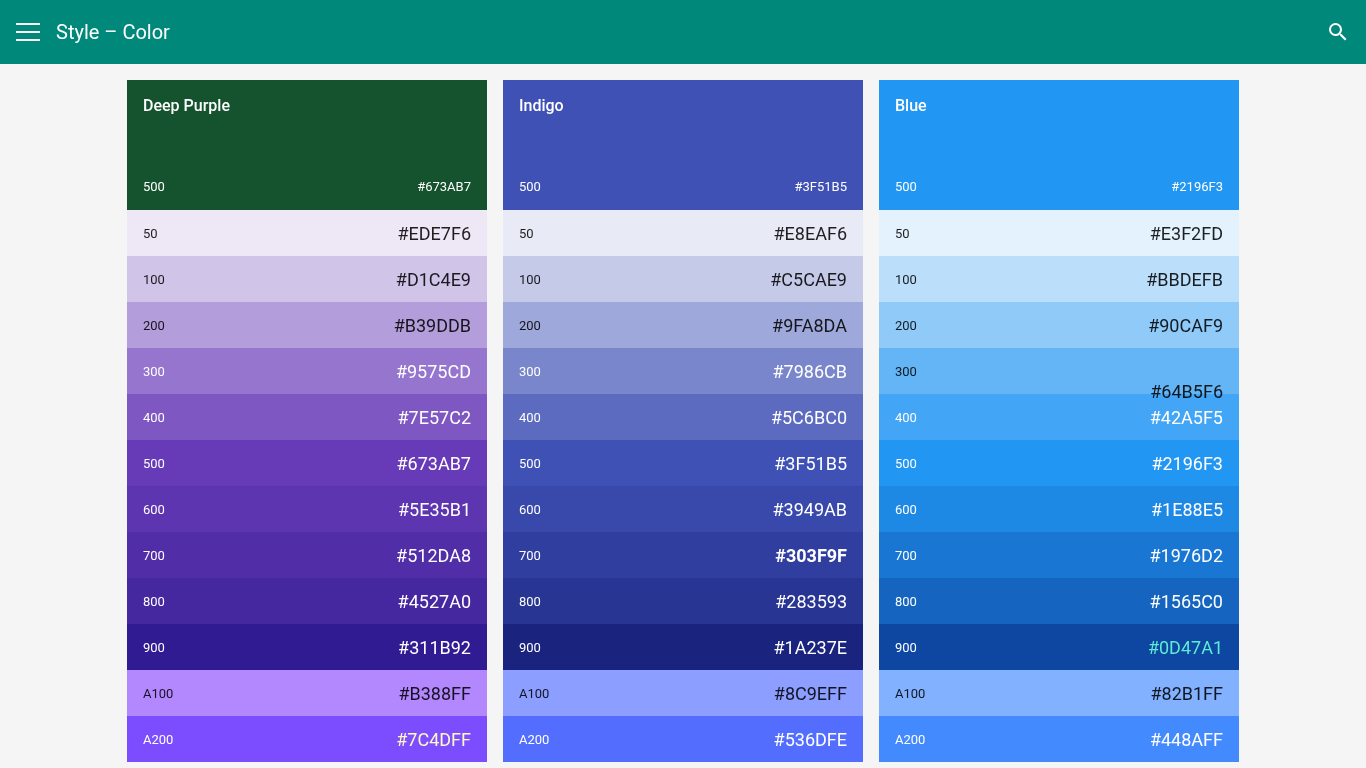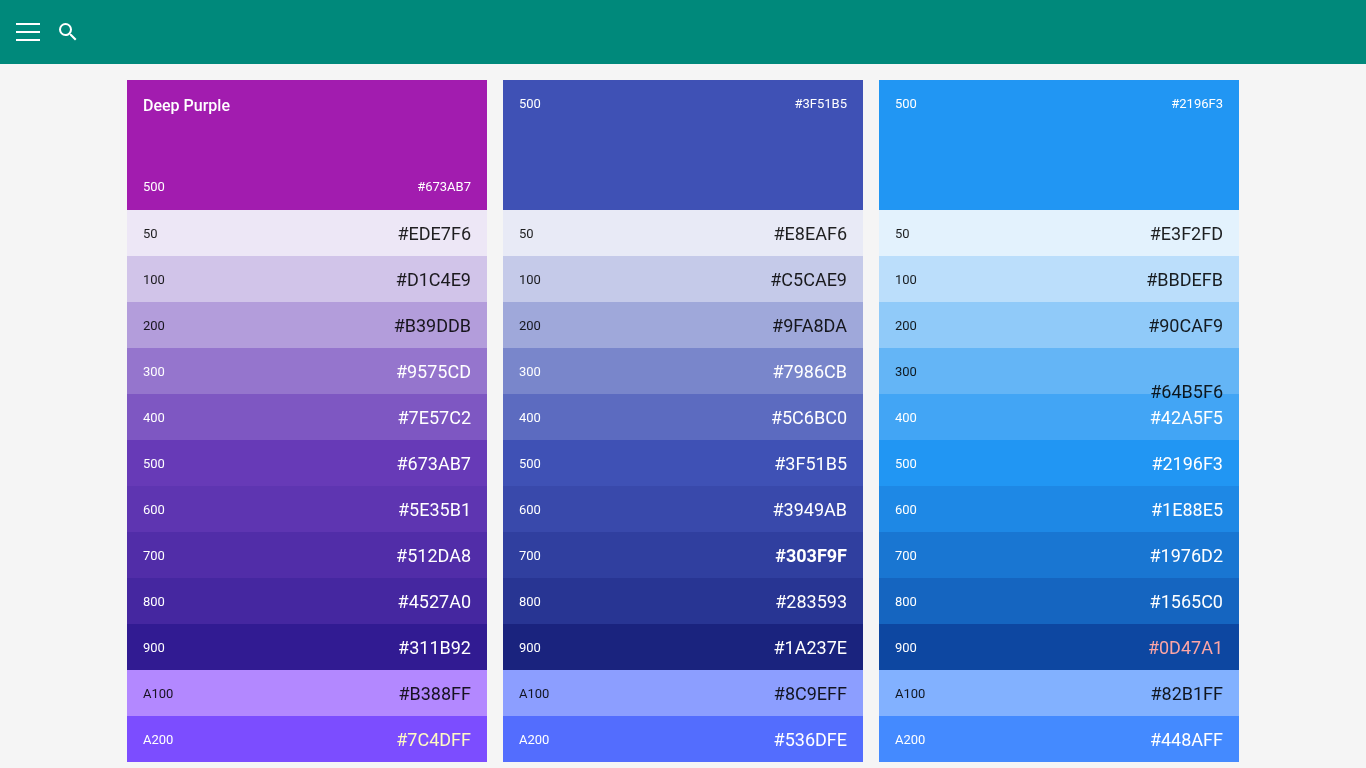--- a/index.html
+++ b/index.html
@@ -82,6 +82,7 @@
       <span></span>
       <span></span>
   </div>
+  <span class="header-title">Style  –  Color</span>
   <svg class="header-search-icon" viewBox="0 0 24 24" fill="white">
     <path d="M15.5 14h-.79l-.28-.27A6.471 6.471 0 0 0 16 9.5 6.5 6.5 0 1 0 9.5 16c1.61 0 3.09-.59 4.23-1.57l.27.28v.79l5 4.99L20.49 19l-4.99-5zm-6 0C7.01 14 5 11.99 5 9.5S7.01 5 9.5 5 14 7.01 14 9.5 11.99 14 9.5 14z"></path>
   </svg>

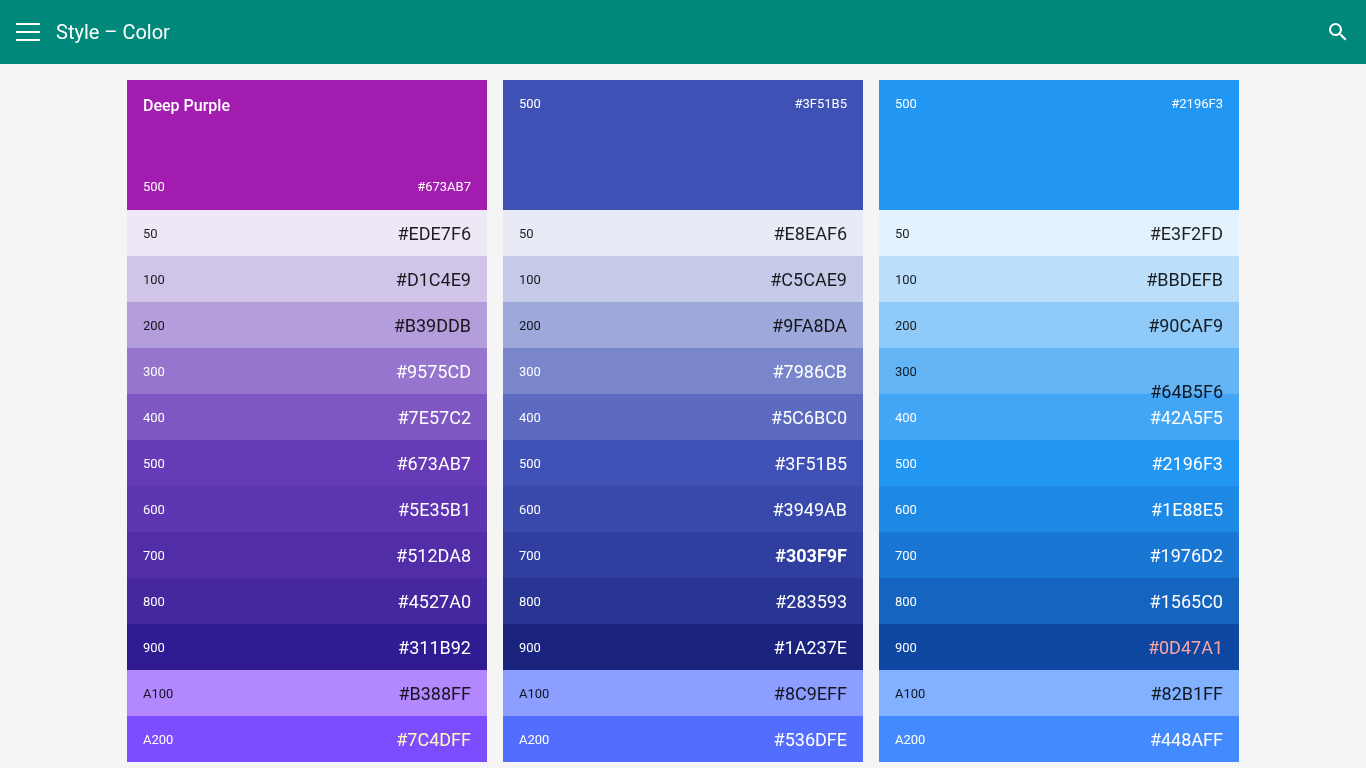--- a/index.html
+++ b/index.html
@@ -91,7 +91,7 @@
 <div class="content" id="color-grid">
 
 <div class="color-column">
-      <div class="color-hero" style="background-color: #a21caf;">
+      <div class="color-hero" style="background-color: #14532d;">
         <span class="color-hero-name">Deep Purple</span>
         <div class="color-hero-row">
           <span class="color-hero-weight">500</span>

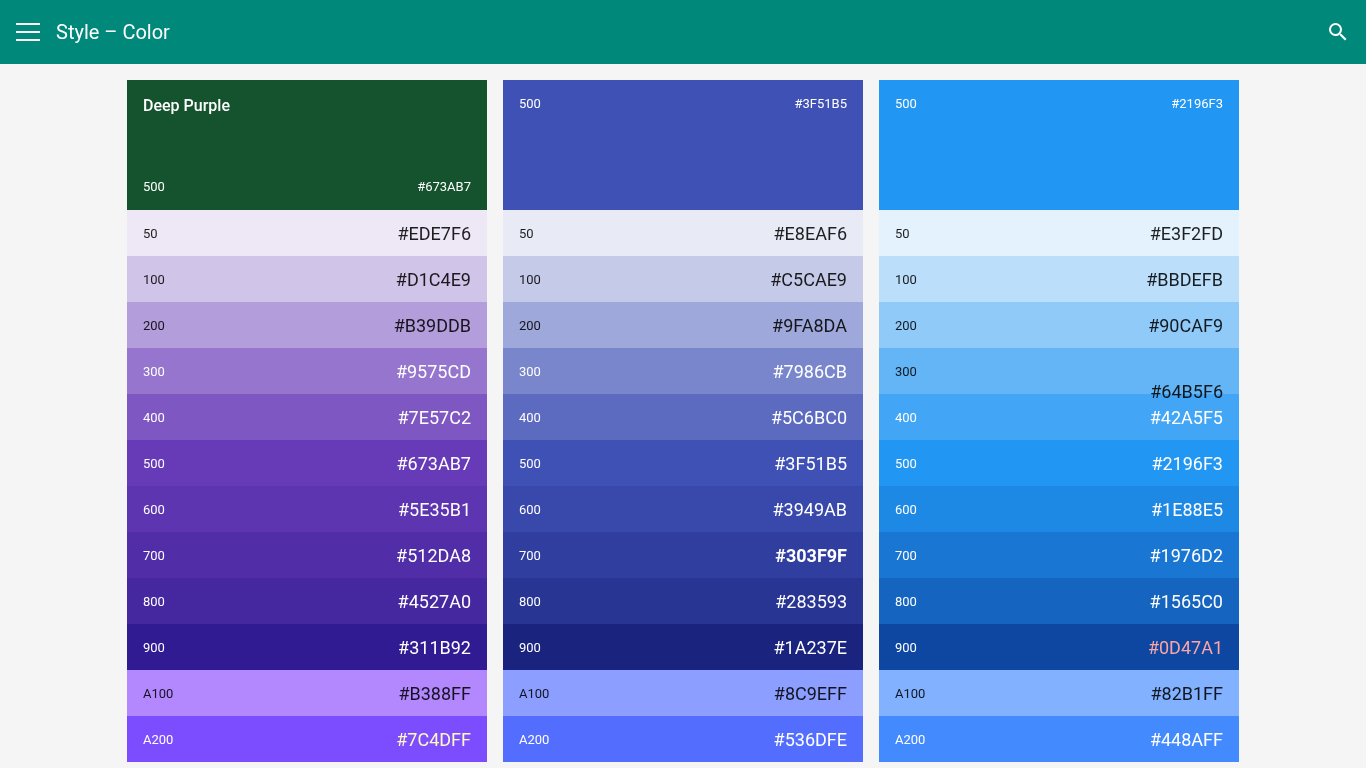--- a/index.html
+++ b/index.html
@@ -149,6 +149,7 @@
     </div>
     <div class="color-column">
       <div class="color-hero" style="background-color: rgb(63, 81, 181);">
+        <span class="color-hero-name">Indigo</span>
         <div class="color-hero-row">
           <span class="color-hero-weight">500</span>
           <span class="color-hero-hex">#3F51B5</span>

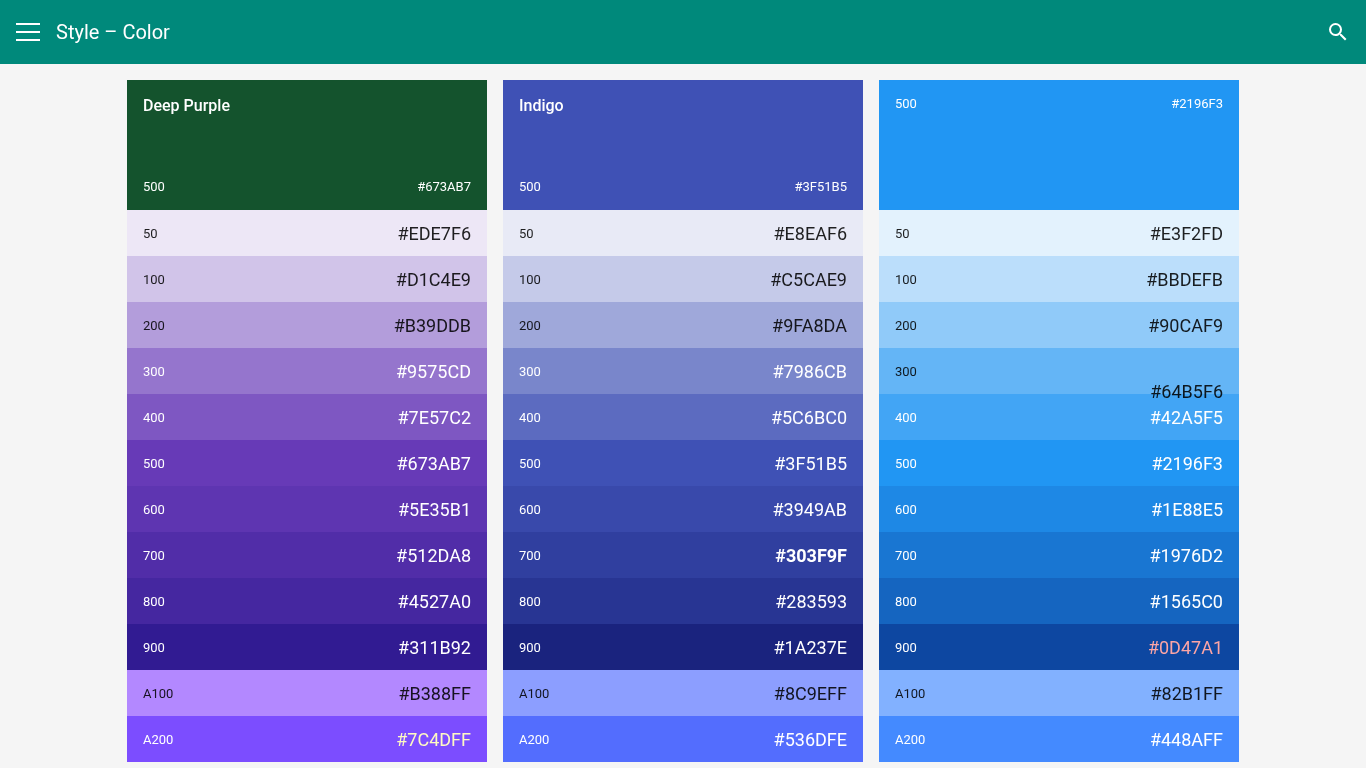--- a/index.html
+++ b/index.html
@@ -206,6 +206,7 @@
     </div>
     <div class="color-column">
       <div class="color-hero" style="background-color: rgb(33, 150, 243);">
+        <span class="color-hero-name">Blue</span>
         <div class="color-hero-row">
           <span class="color-hero-weight">500</span>
           <span class="color-hero-hex">#2196F3</span>

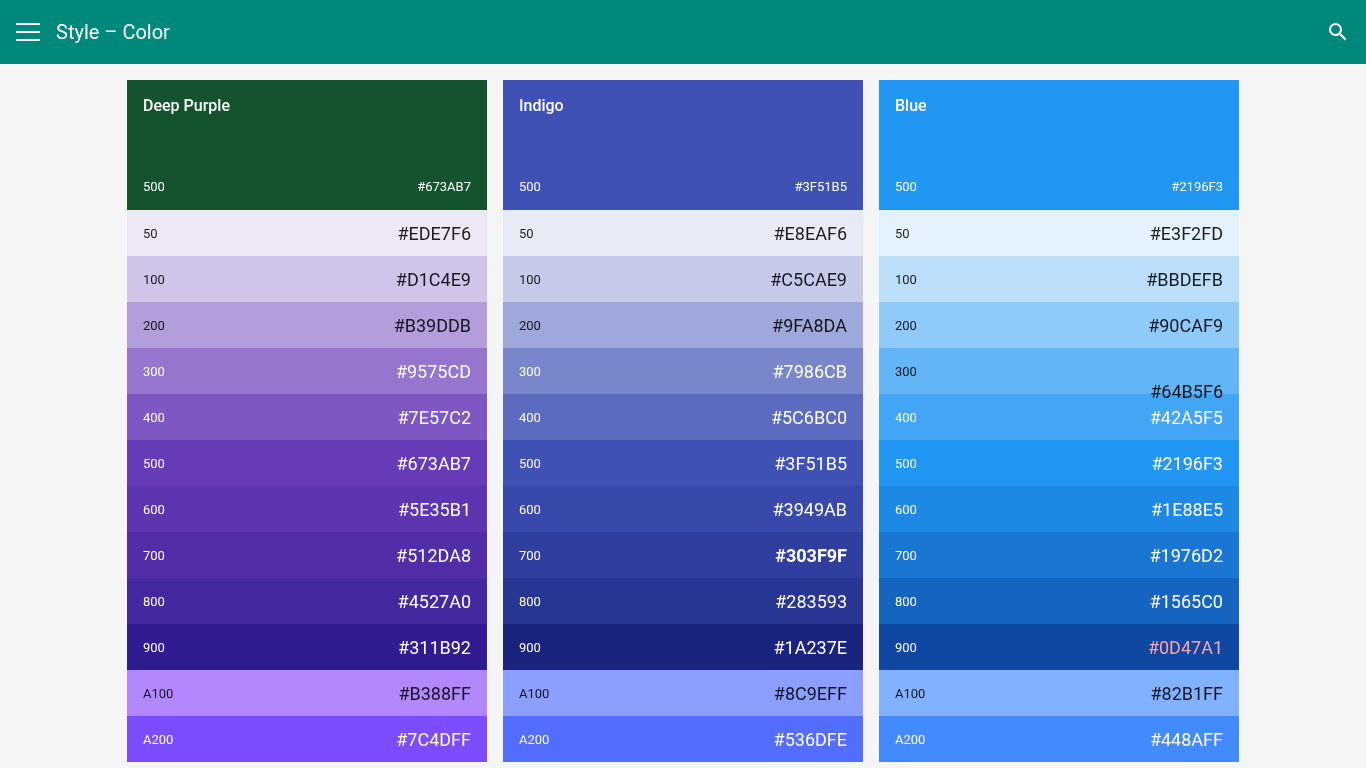--- a/index.html
+++ b/index.html
@@ -250,7 +250,7 @@
       </div>
       <div class="color-swatch" style="background-color: rgb(13, 71, 161);">
         <span class="swatch-weight" style="color: white;">900</span>
-        <span class="swatch-hex" style="color: #fca5a5;">#0D47A1</span>
+        <span class="swatch-hex" style="color: #5eead4;">#0D47A1</span>
       </div>
       <div class="color-swatch" style="background-color: rgb(130, 177, 255);">
         <span class="swatch-weight" style="color: rgba(0, 0, 0, 0.87);">A100</span>

